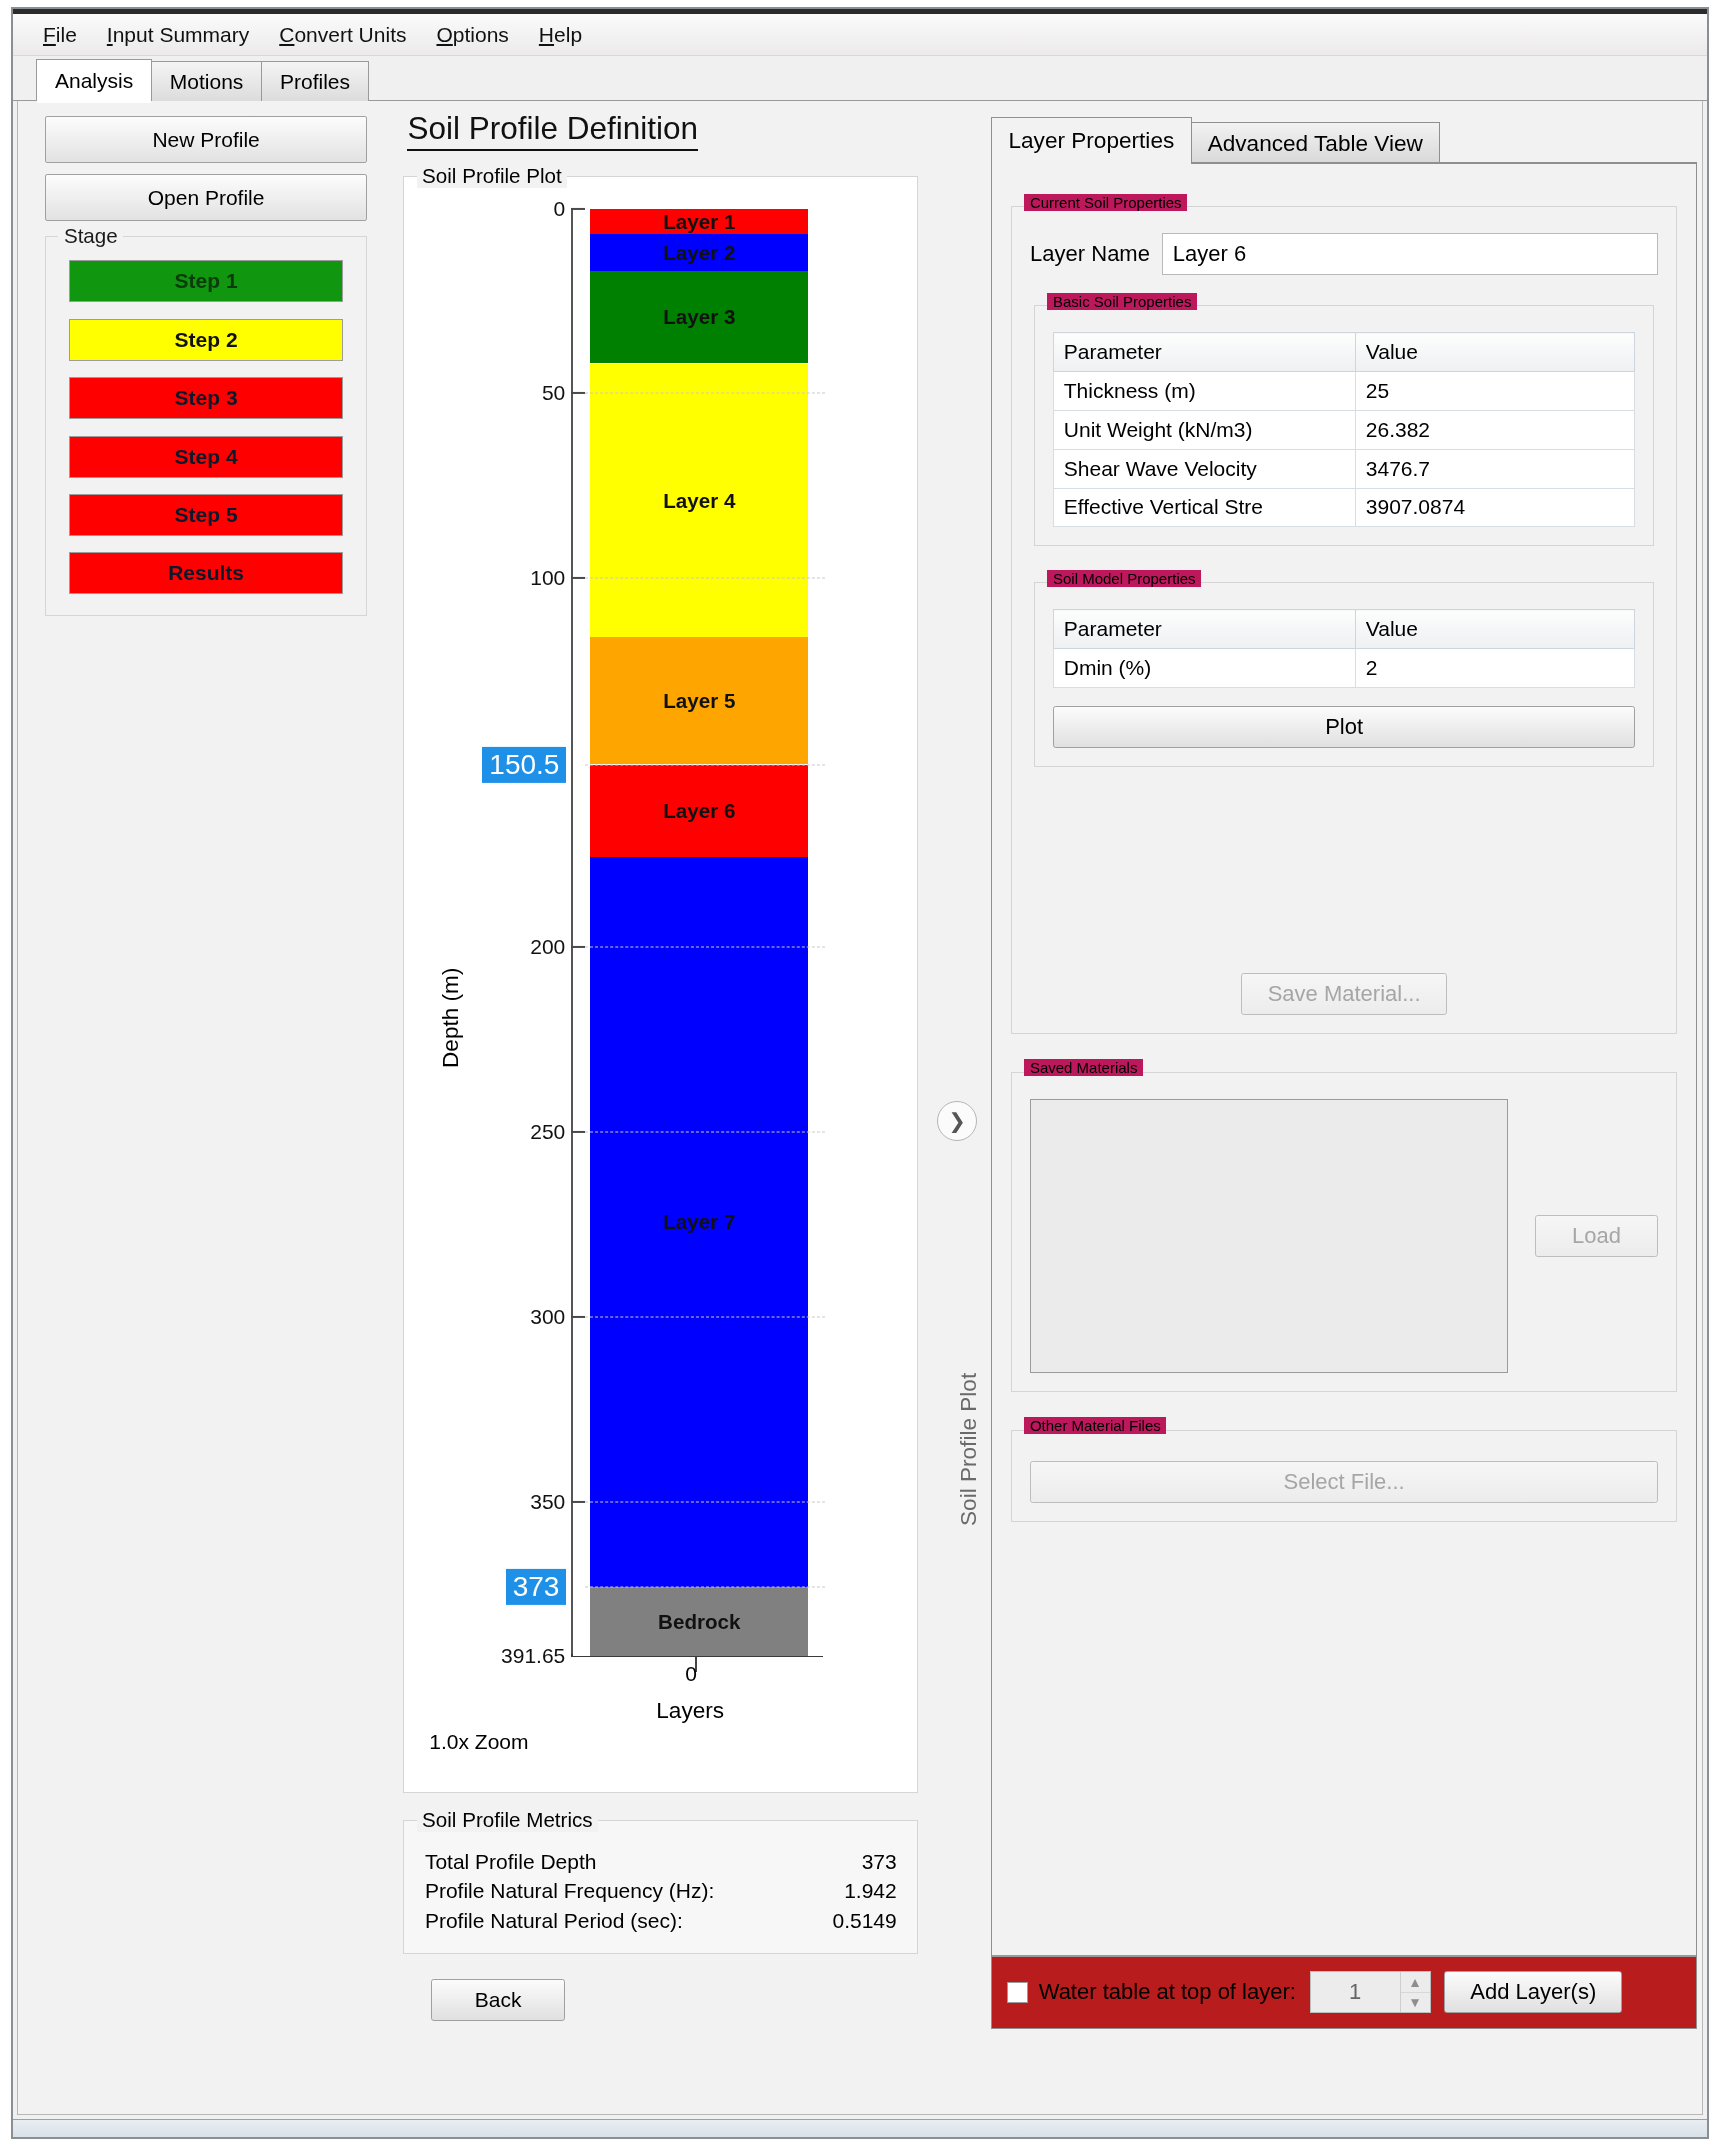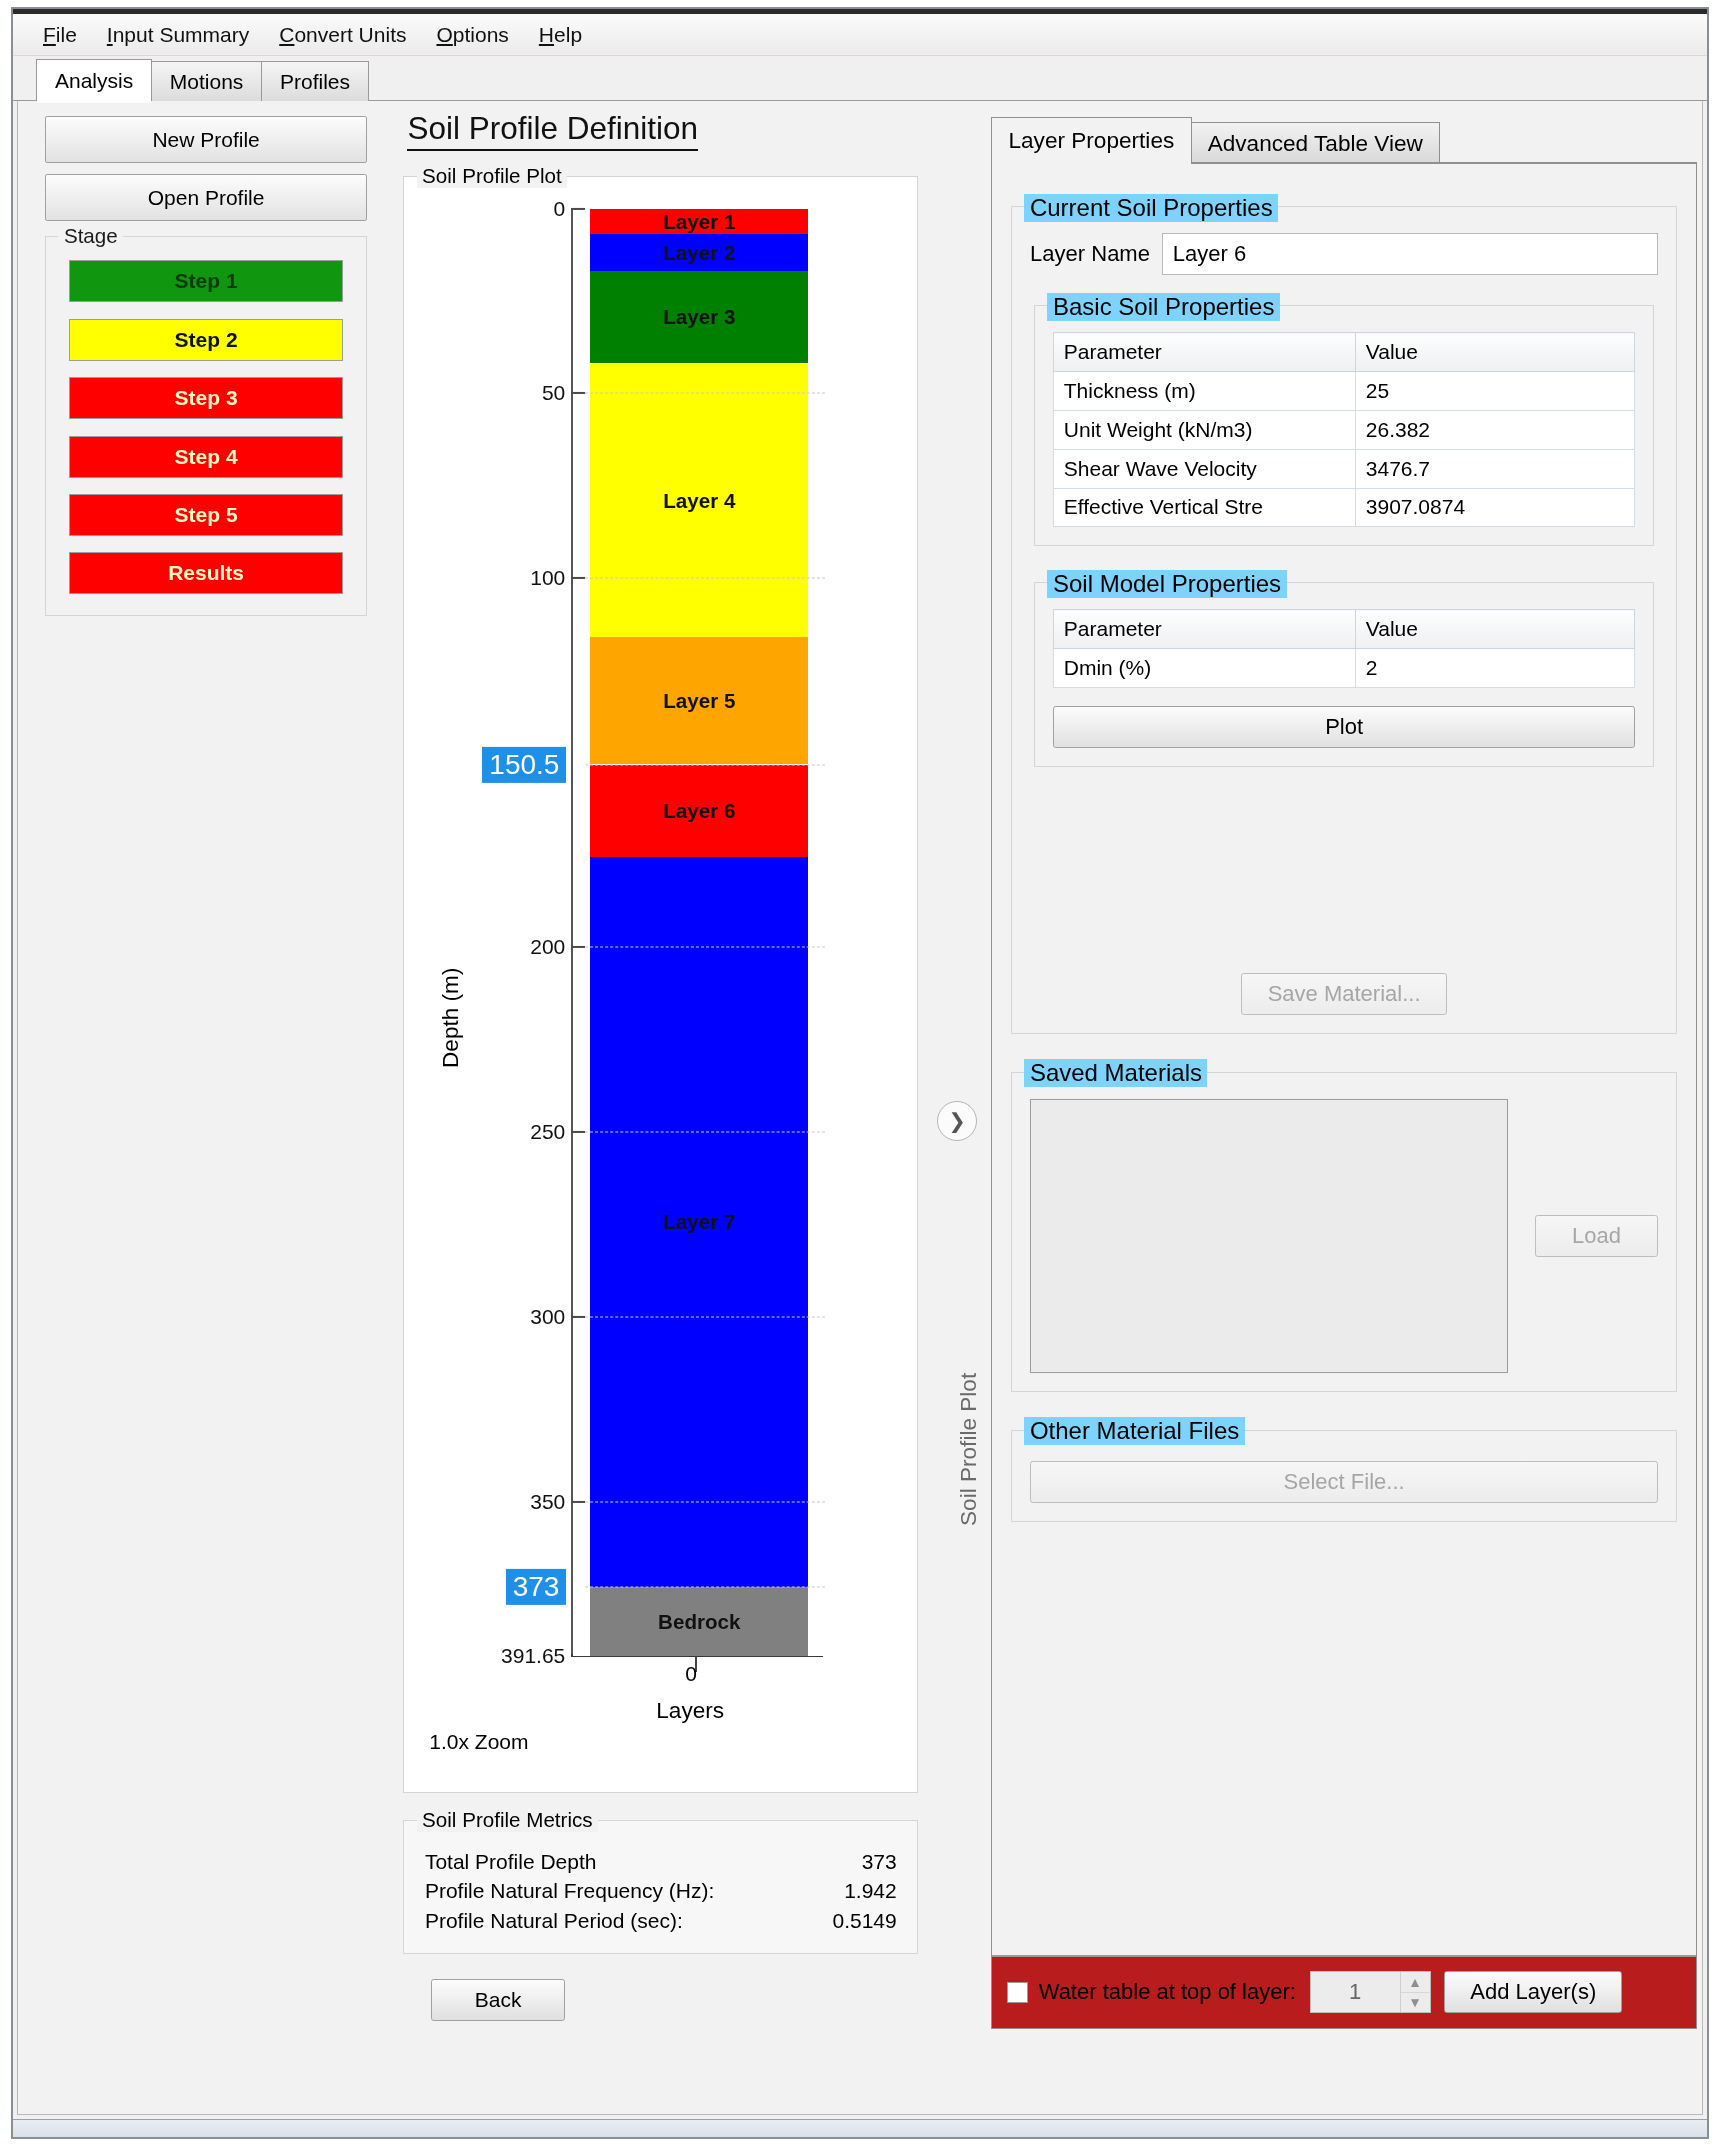--- a/index.html
+++ b/index.html
@@ -300,7 +300,7 @@
     padding: 26px 18px 18px 18px;
   }
   .rgroup > .gb-title{
-    position:absolute; top:-13.7px; left:12.3px; background:#7dd3fc; padding:0 5.5px; font-size:24px;
+    position:absolute; top:-13.7px; left:12.3px; background:#be185d; padding:0 5.5px; font-size:15px;
   }
   .field-row { display:flex; align-items:center; margin-bottom: 18px; }
   .field-label { font-size:22px; margin-right: 12.3px; white-space:nowrap; }

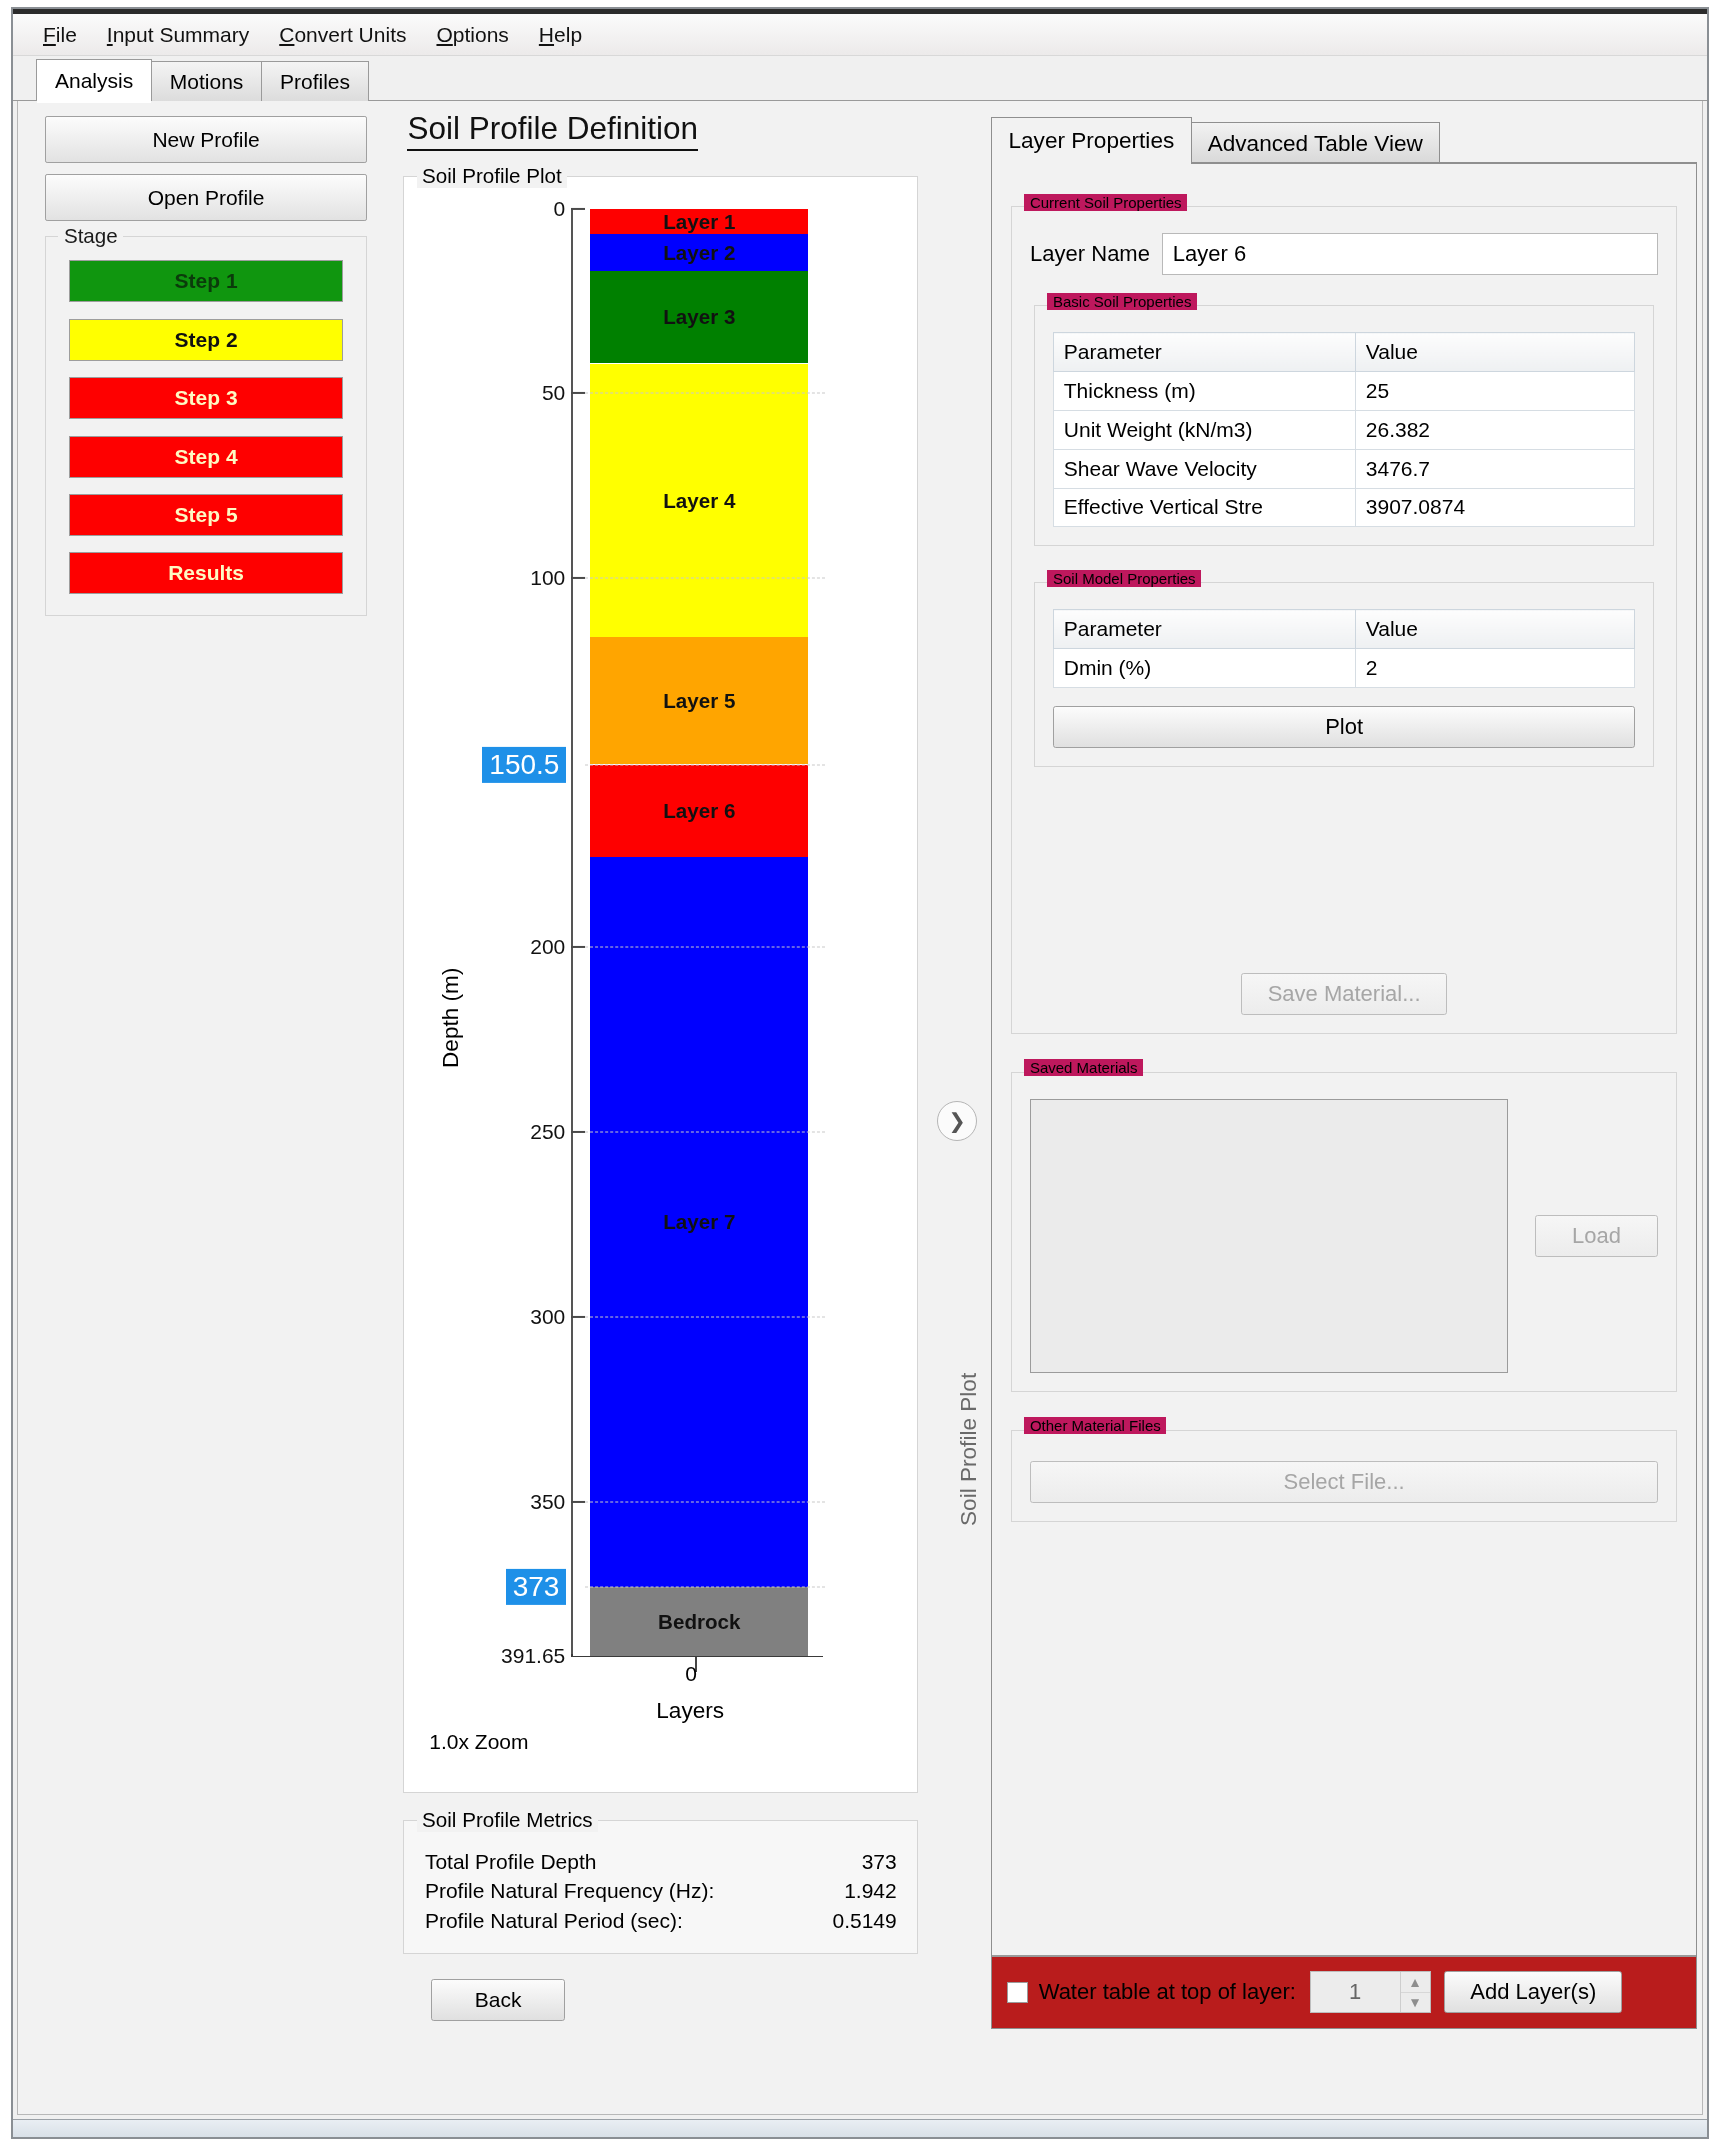--- a/index.html
+++ b/index.html
@@ -130,7 +130,7 @@
   .step-btn:last-child { margin-bottom: 4.1px; }
   .step-green  { background:#10960f; color:#0b3b0b; }
   .step-yellow { background:#ffff00; color:#111; }
-  .step-red    { background:#fe0000; color:#fef9c3; }
+  .step-red    { background:#fe0000; color:#0f172a; }
 
   
   #centercol {

